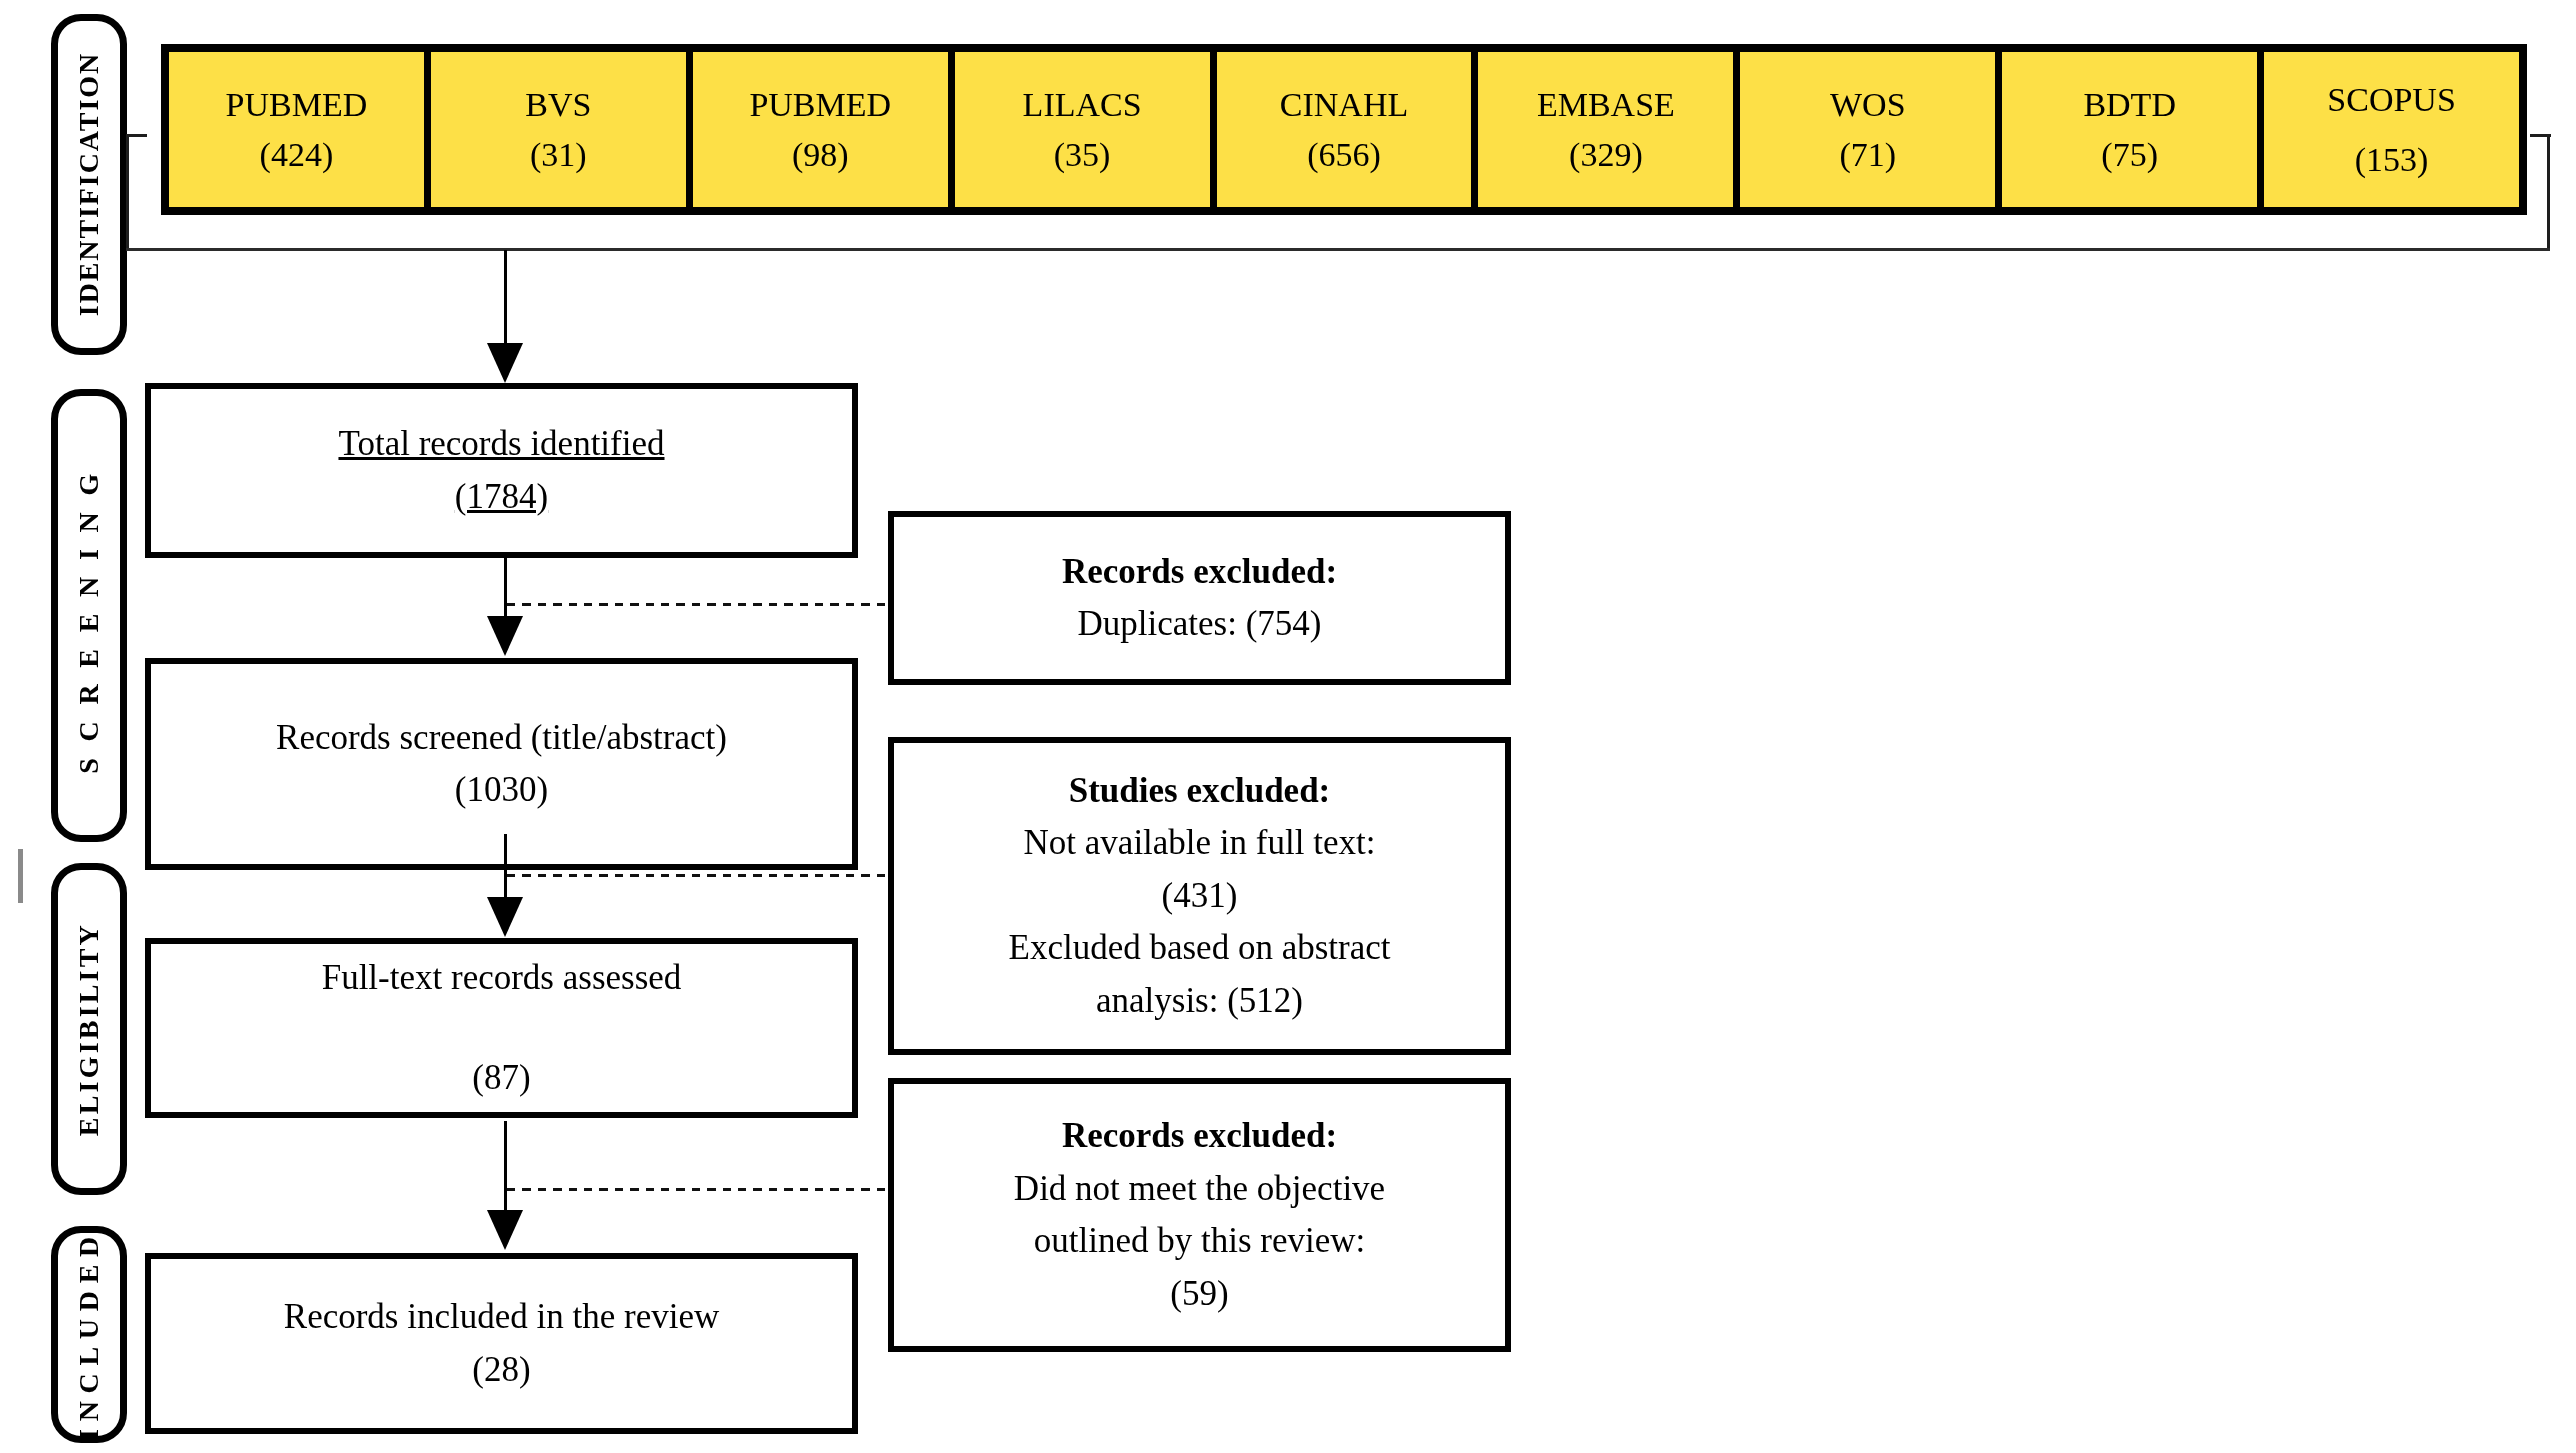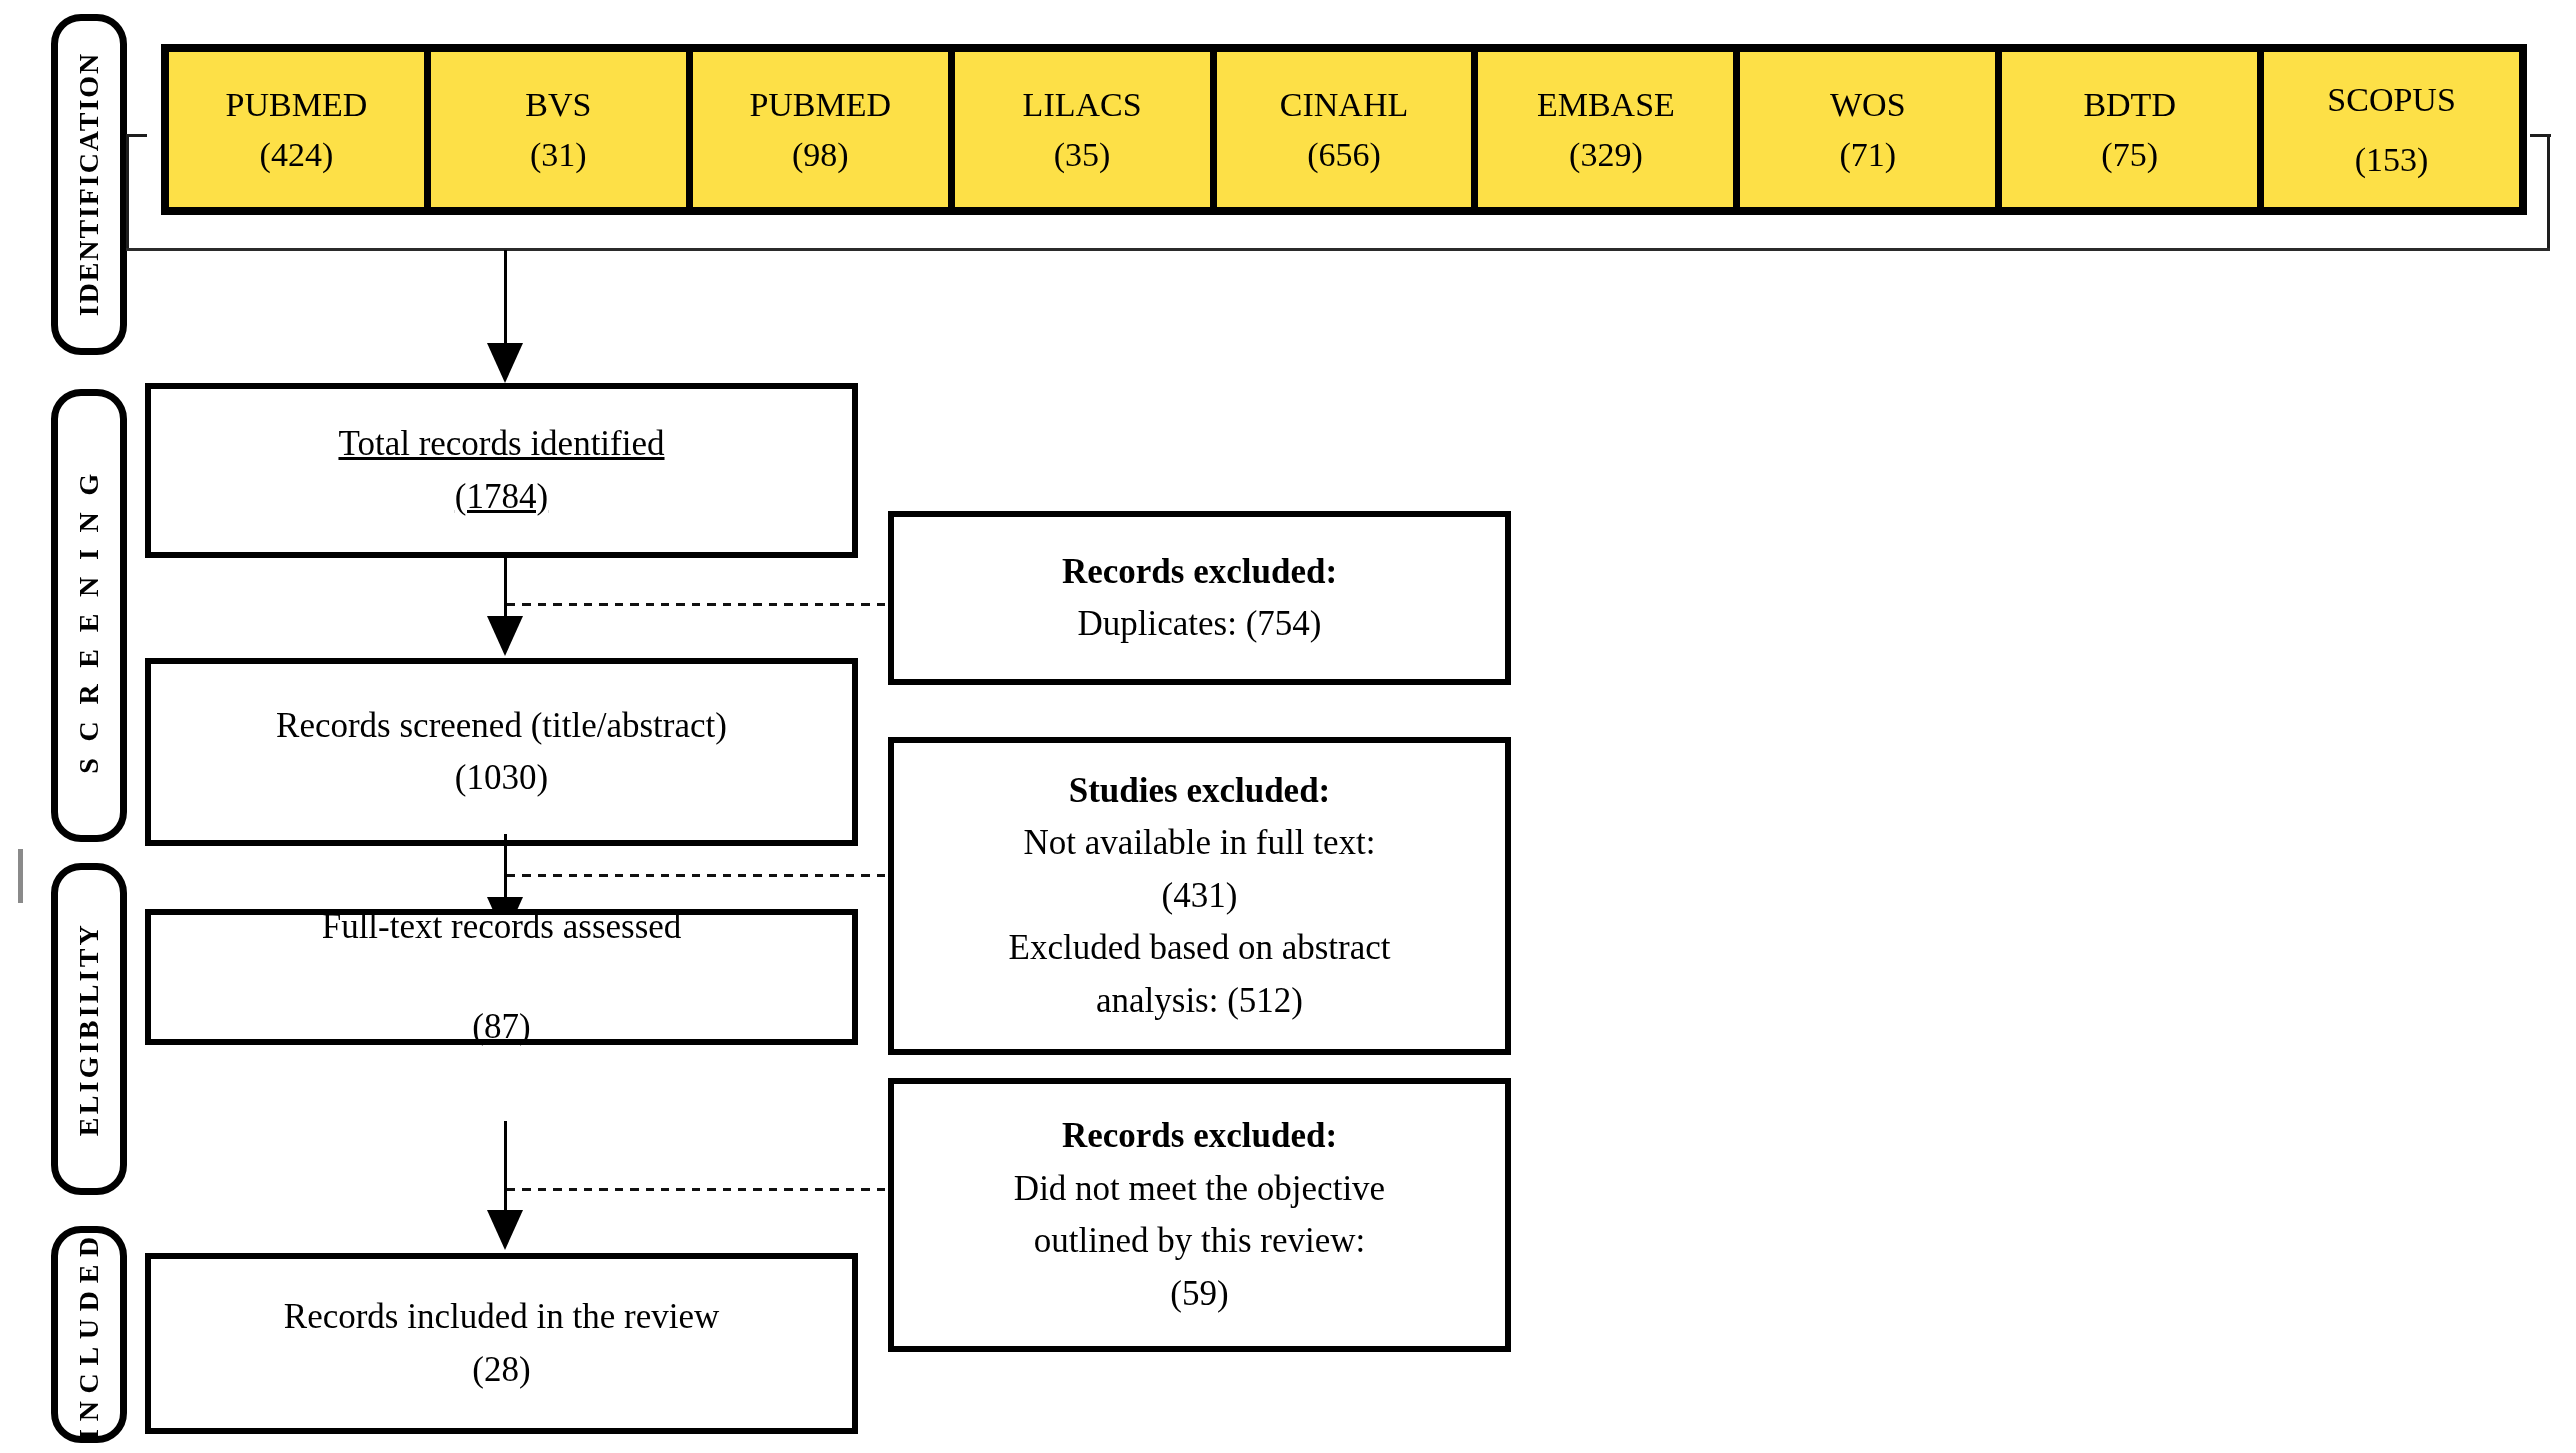--- a/index.html
+++ b/index.html
@@ -70,7 +70,7 @@
   .ebox{left:888px;width:623px;}
   .ebox .t{font-weight:bold;}
   .f1{top:383px;height:175px;text-decoration:underline;}
-  .f2{top:658px;height:188px;}
+  .f2{top:658px;height:212px;}
   .f3{top:909px;height:136px;gap:48px;}
   .f4{top:1253px;height:181px;}
   .e1{top:511px;height:174px;}

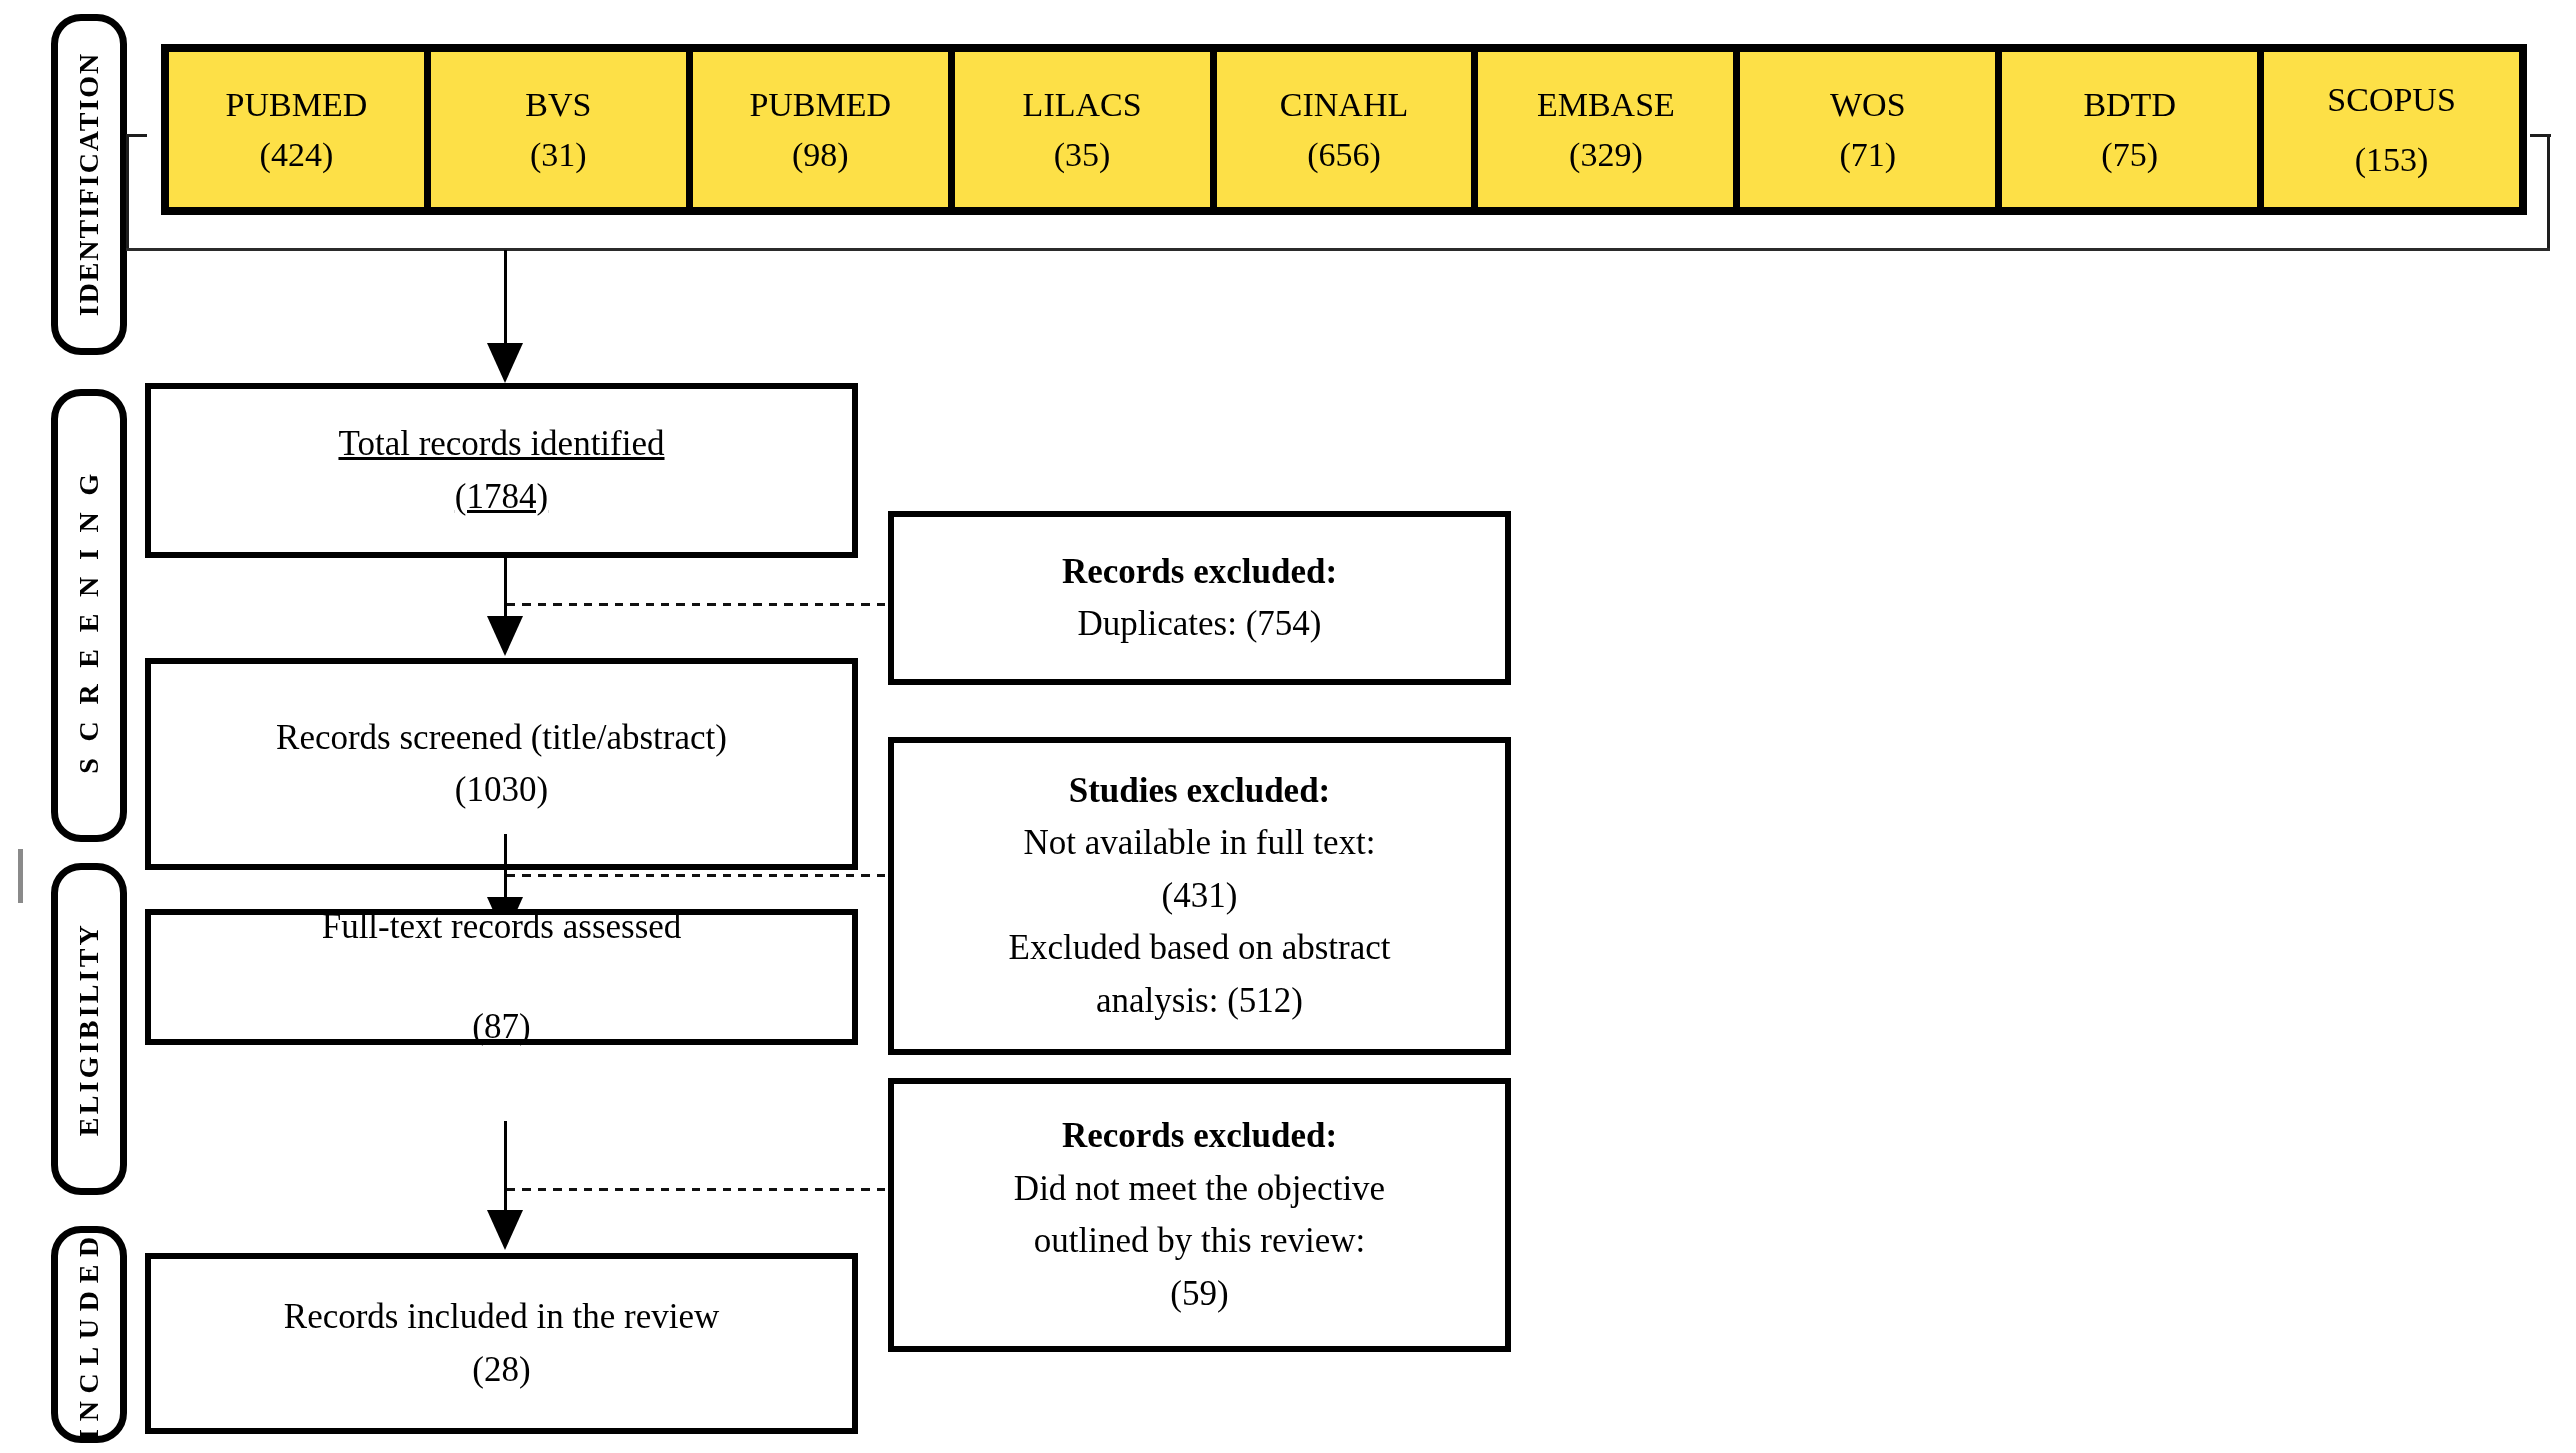--- a/index.html
+++ b/index.html
@@ -71,7 +71,7 @@
   .ebox .t{font-weight:bold;}
   .f1{top:383px;height:175px;text-decoration:underline;}
   .f2{top:658px;height:212px;}
-  .f3{top:909px;height:136px;gap:48px;}
+  .f3{top:938px;height:180px;gap:48px;}
   .f4{top:1253px;height:181px;}
   .e1{top:511px;height:174px;}
   .e2{top:737px;height:318px;}

